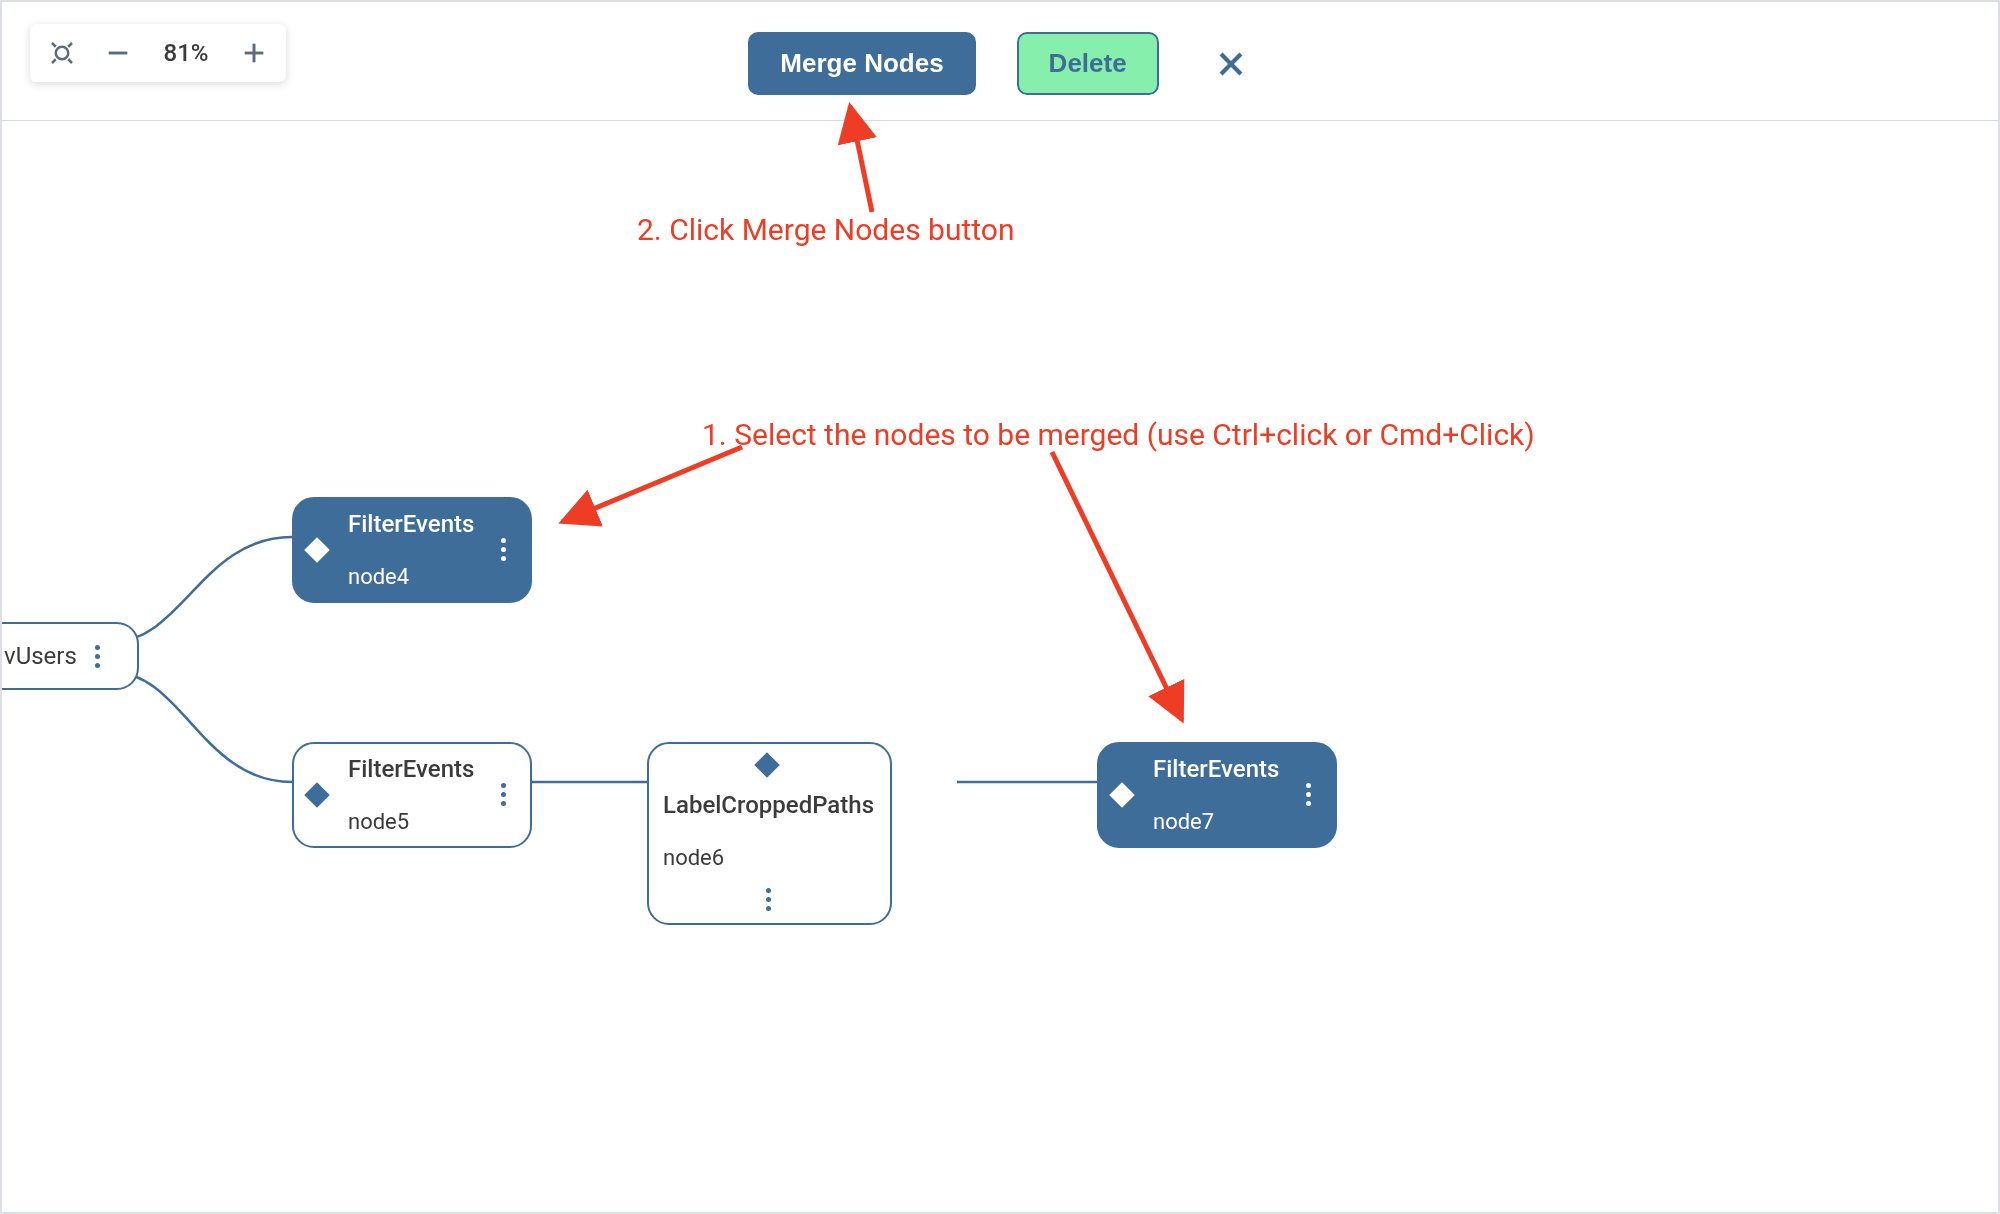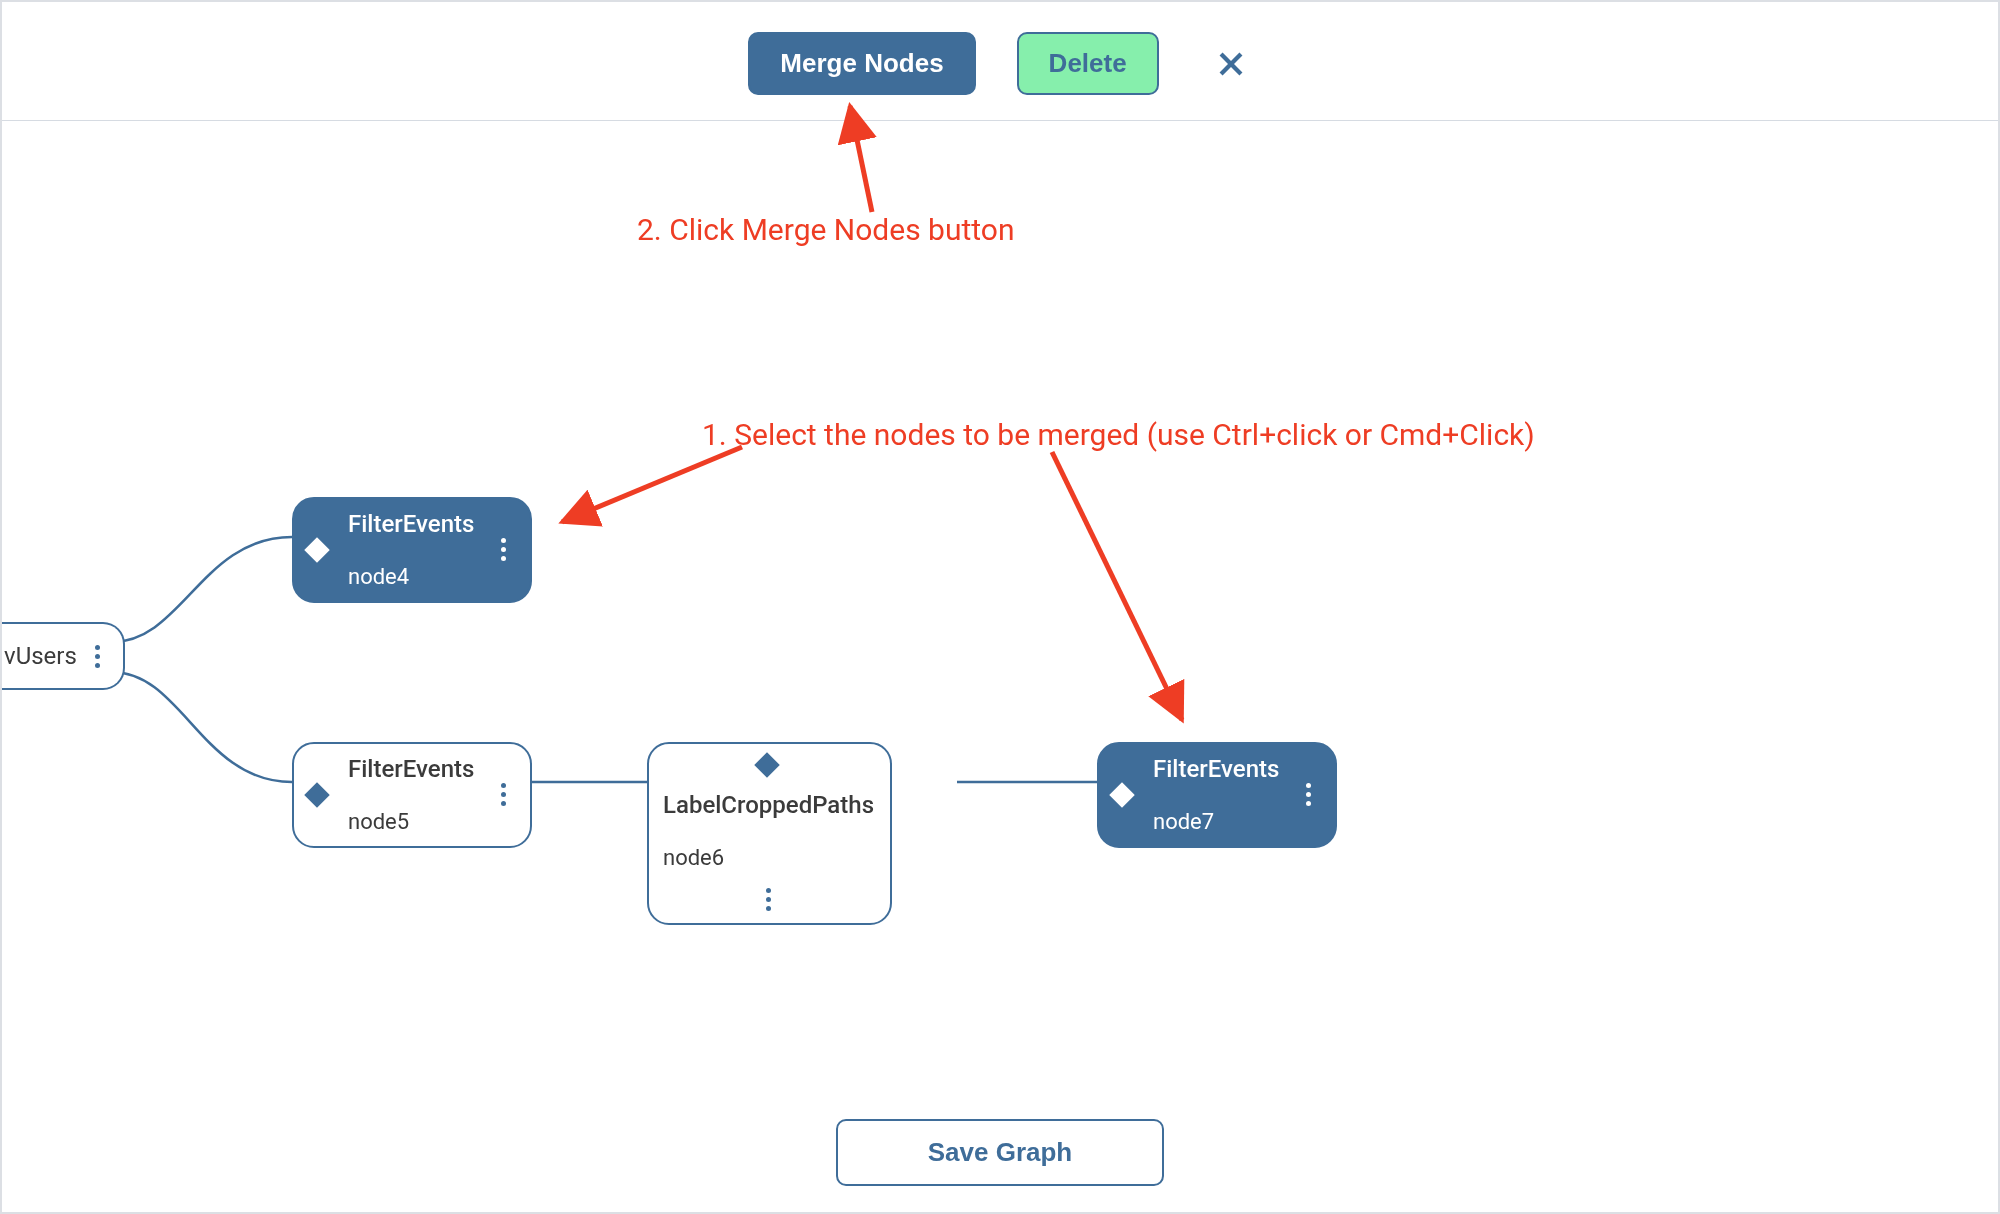--- a/index.html
+++ b/index.html
@@ -212,6 +212,26 @@
 
   <div class="divider"></div>
 
+  <div class="zoom-toolbar">
+    <div class="iconbtn">
+      <svg width="30" height="30" viewBox="0 0 24 24" fill="none" stroke="currentColor" stroke-width="2">
+        <circle cx="12" cy="12" r="5"></circle>
+        <path d="M4 4 L7 7 M20 4 L17 7 M4 20 L7 17 M20 20 L17 17"></path>
+      </svg>
+    </div>
+    <div class="iconbtn">
+      <svg width="28" height="28" viewBox="0 0 24 24" fill="none" stroke="currentColor" stroke-width="2.5">
+        <line x1="4" y1="12" x2="20" y2="12"></line>
+      </svg>
+    </div>
+    <div class="zoom-label">81%</div>
+    <div class="iconbtn">
+      <svg width="28" height="28" viewBox="0 0 24 24" fill="none" stroke="currentColor" stroke-width="2.5">
+        <line x1="4" y1="12" x2="20" y2="12"></line>
+        <line x1="12" y1="4" x2="12" y2="20"></line>
+      </svg>
+    </div>
+  </div>
 
   <div class="action-bar">
     <button class="btn btn-primary">Merge Nodes</button>

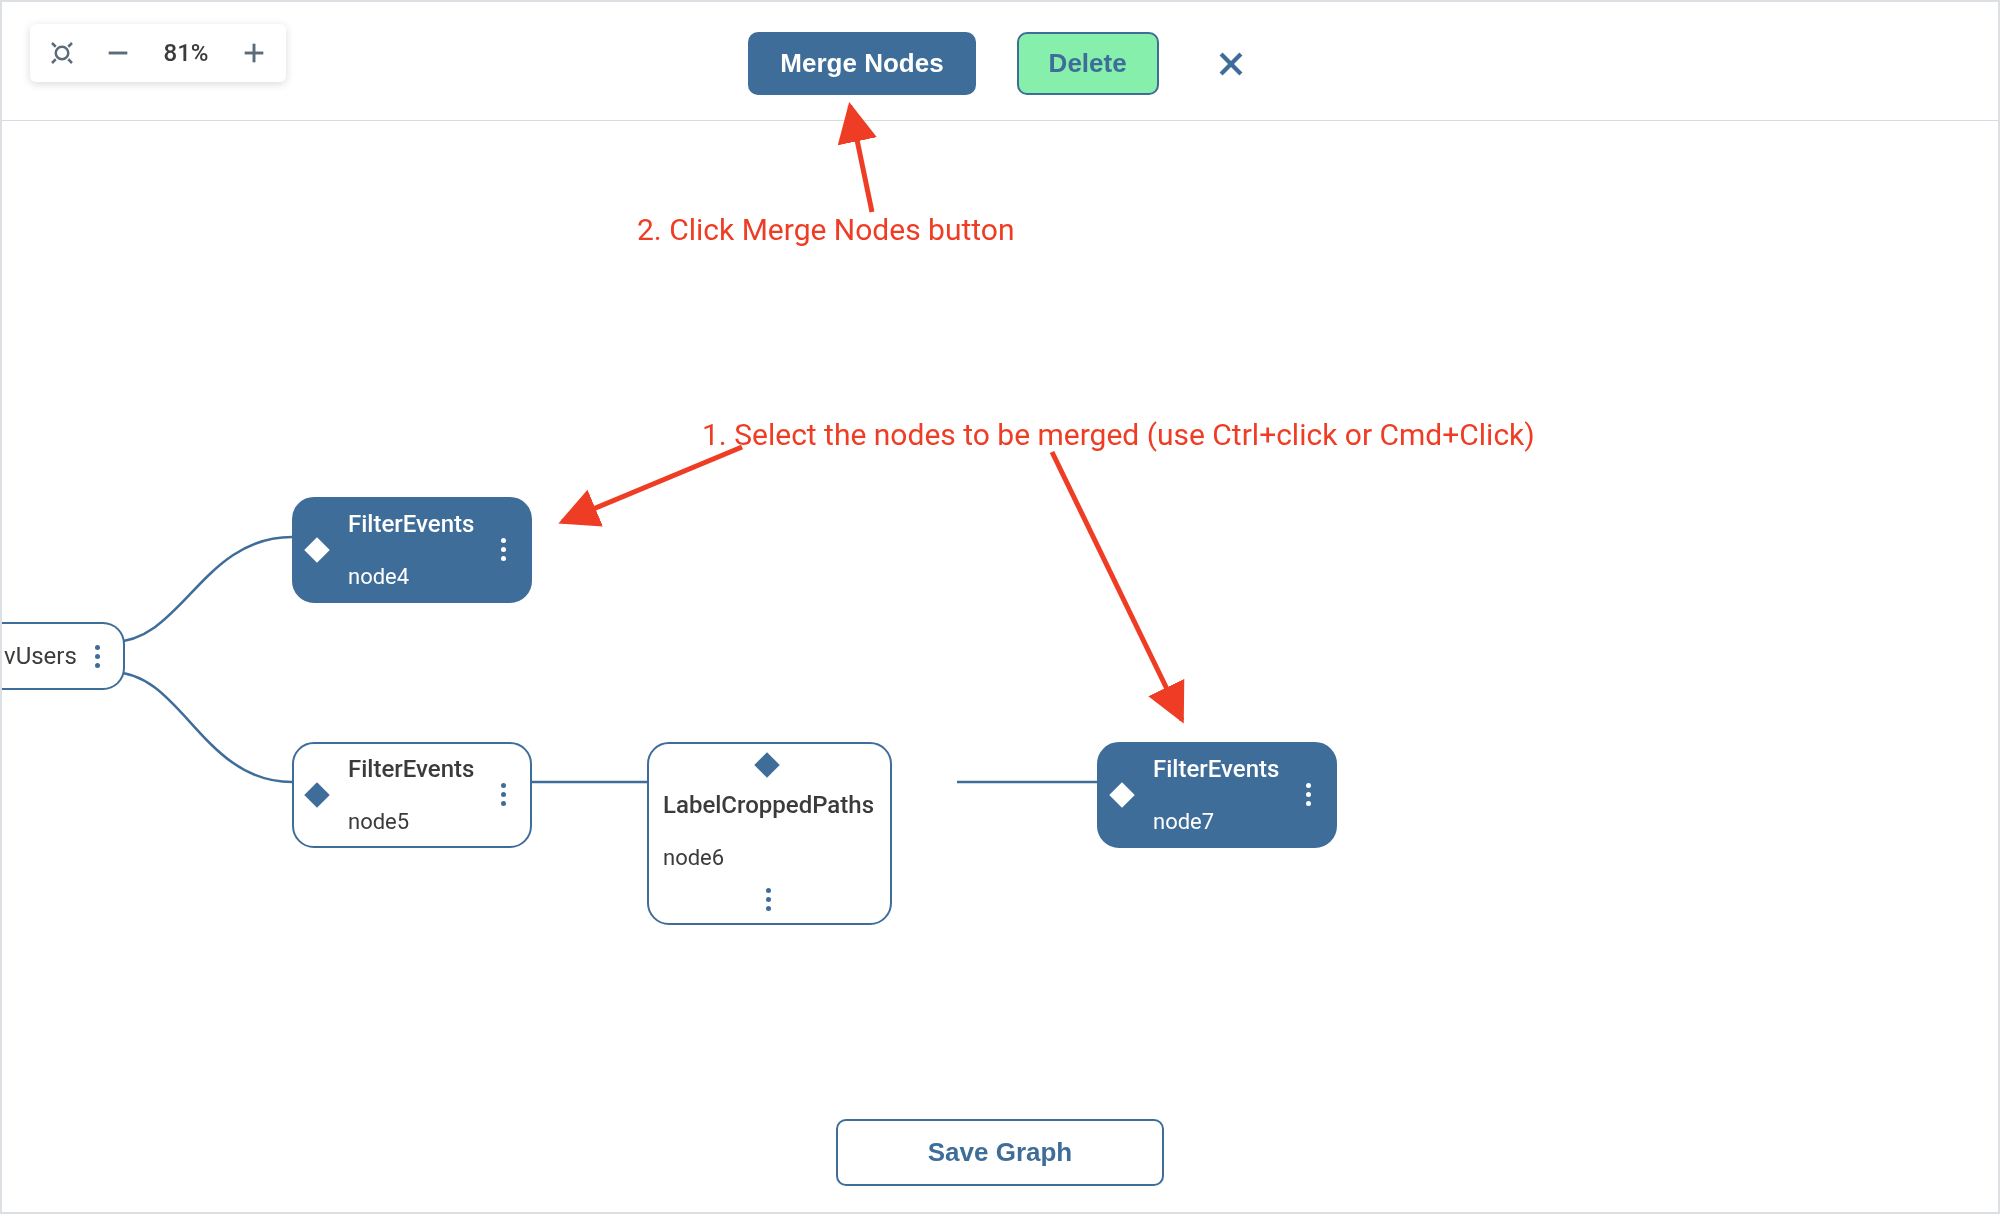--- a/index.html
+++ b/index.html
@@ -168,7 +168,7 @@
     display: flex;
     align-items: center;
     gap: 10px;
-    padding: 18px 14px 18px 2px;
+    padding: 18px 28px 18px 2px;
     border: 2px solid #3f6d99;
     border-left: none;
     border-top-right-radius: 22px;

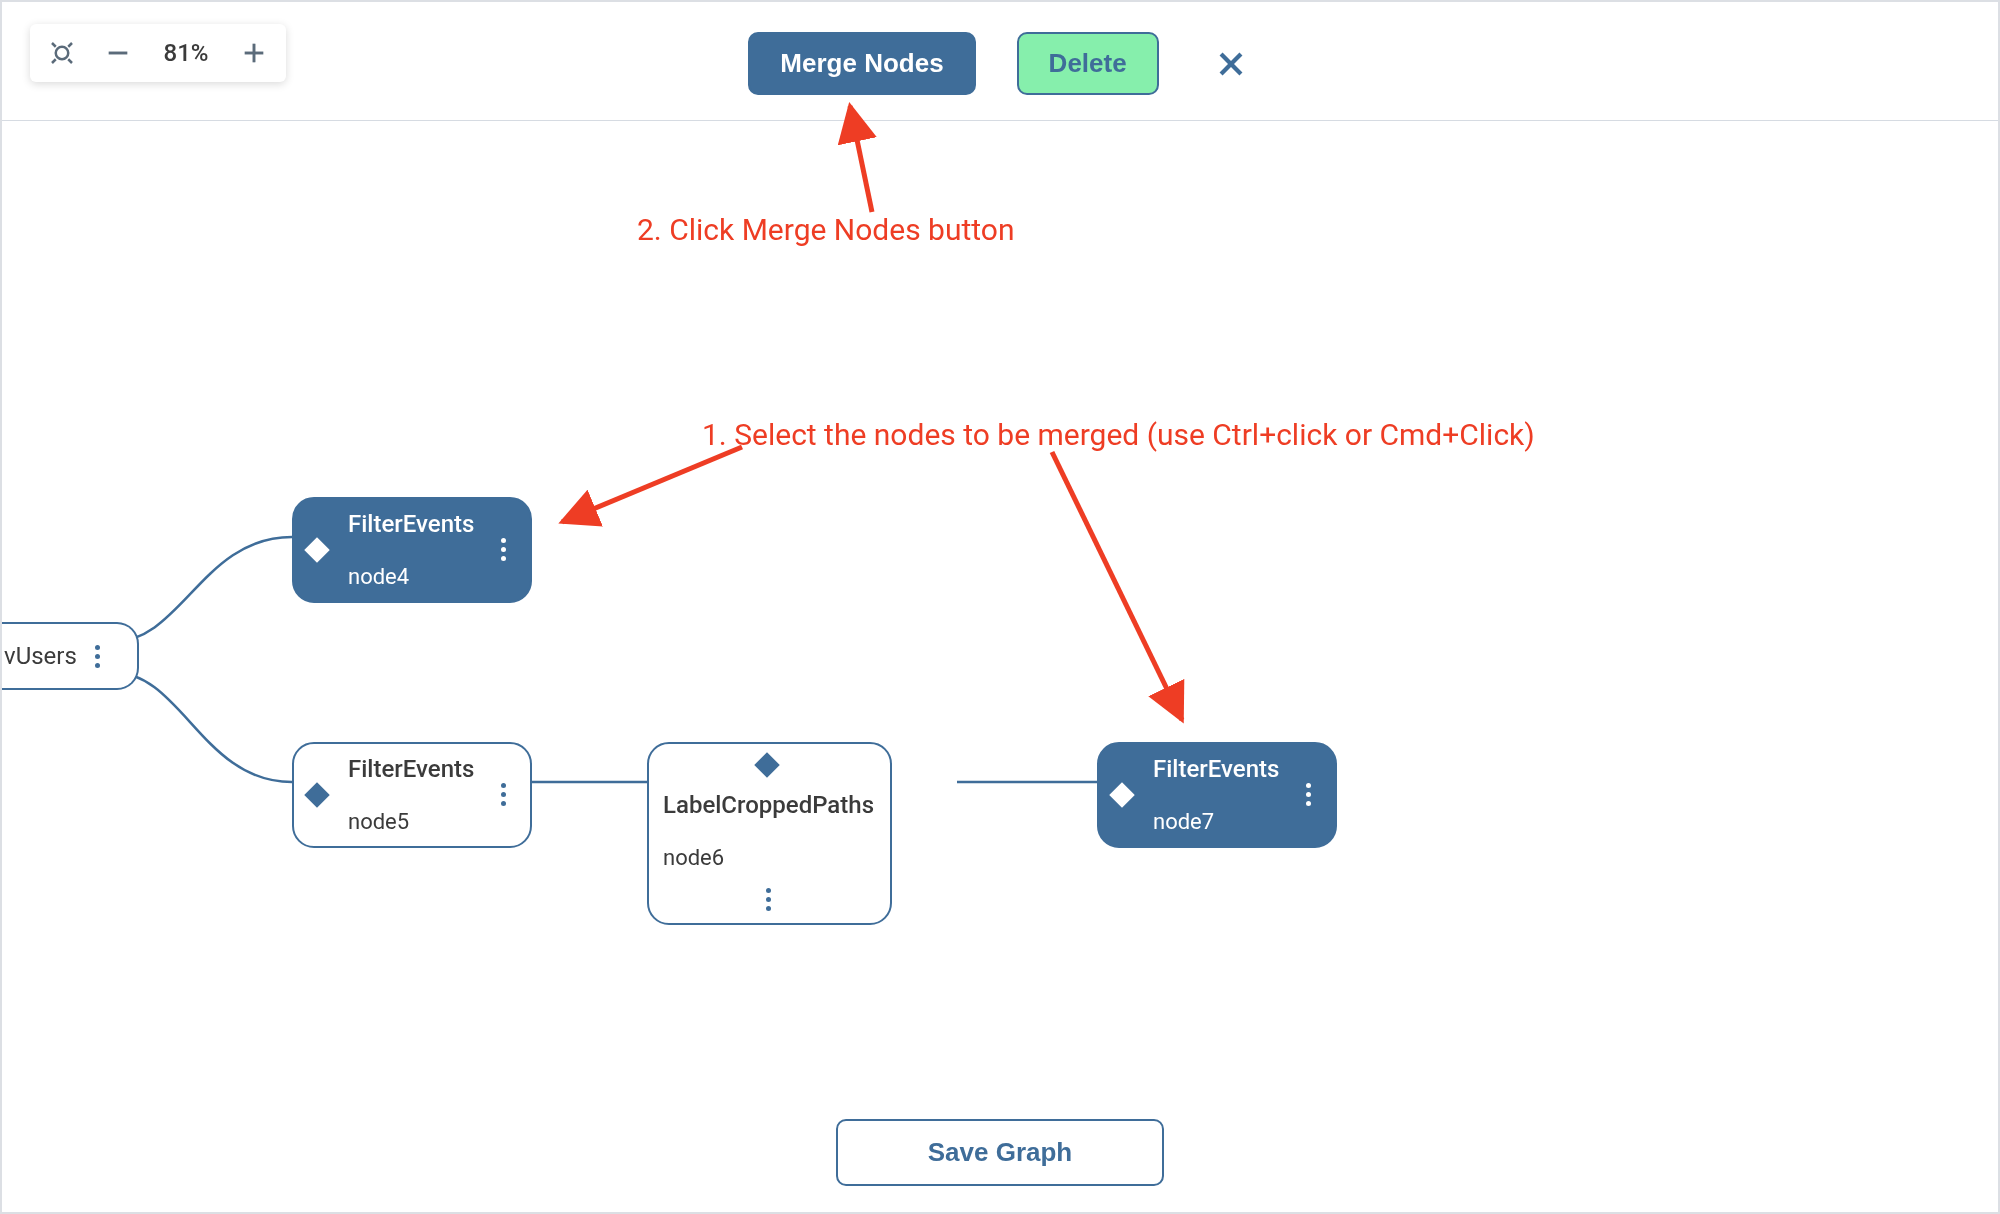--- a/index.html
+++ b/index.html
@@ -327,9 +327,6 @@
       </div>
   </div>
 
-  <div class="save-wrap">
-    <button class="btn-save">Save Graph</button>
-  </div>
 
 </div>
 

